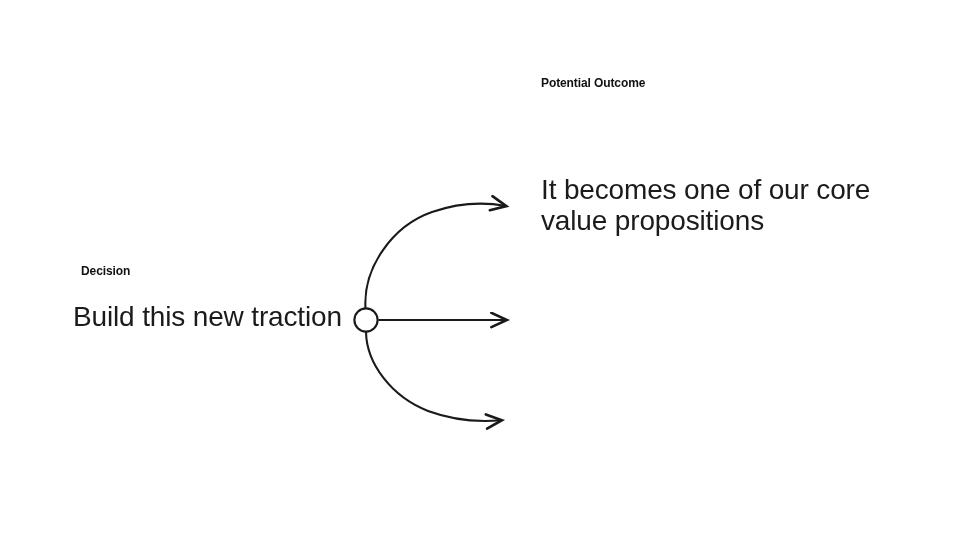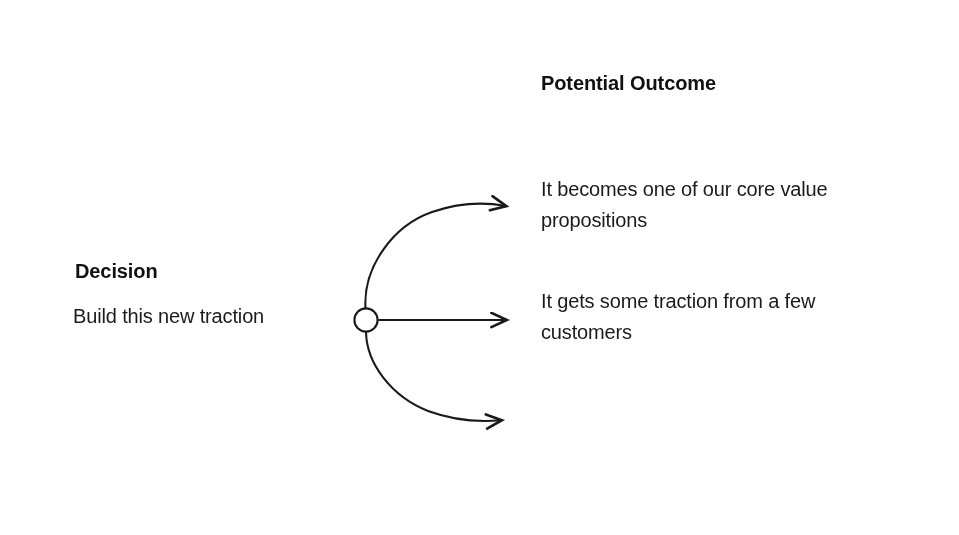--- a/index.html
+++ b/index.html
@@ -34,7 +34,7 @@
   .col-header {
     position: absolute;
     font-family: "Liberation Sans", sans-serif;
-    font-size: 20px;
+    font-size: 12px;
     font-weight: bold;
     letter-spacing: -0.1px;
     color: #111111;

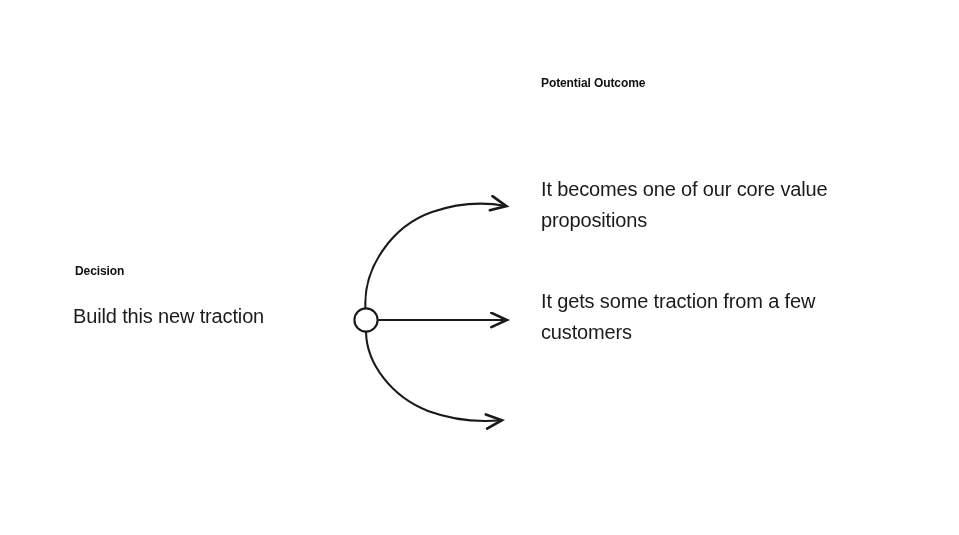--- a/index.html
+++ b/index.html
@@ -44,7 +44,7 @@
   .body-text {
     position: absolute;
     font-family: "Liberation Sans", sans-serif;
-    font-size: 20px;
+    font-size: 28px;
     font-weight: 400;
     color: #1b1b1b;
     line-height: 31px;

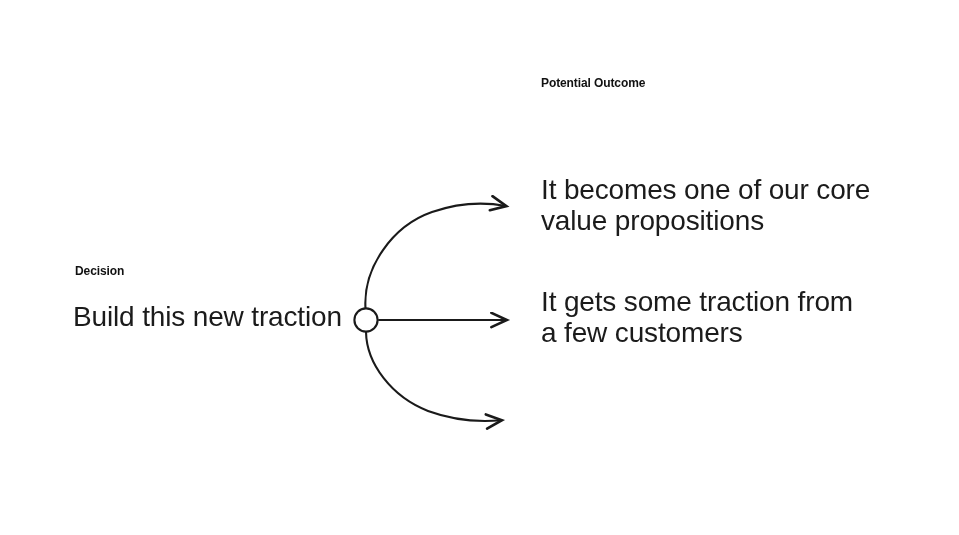--- a/index.html
+++ b/index.html
@@ -51,7 +51,7 @@
     letter-spacing: -0.15px;
   }
   #header-decision {
-    left: 75px;
+    left: 81px;
     top: 261px;
   }
   #header-outcome {

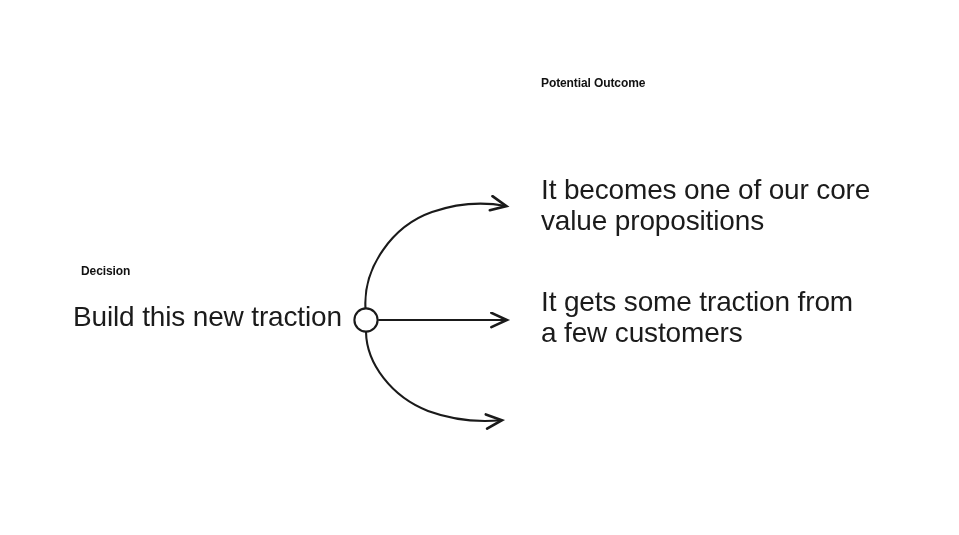--- a/index.html
+++ b/index.html
@@ -110,7 +110,6 @@
 
     <div class="body-text" id="outcome-1-text">It becomes one of our core value propositions</div>
 
-    <div class="body-text" id="outcome-2-text">It gets some traction from a few customers</div>
 
 
   </div>

